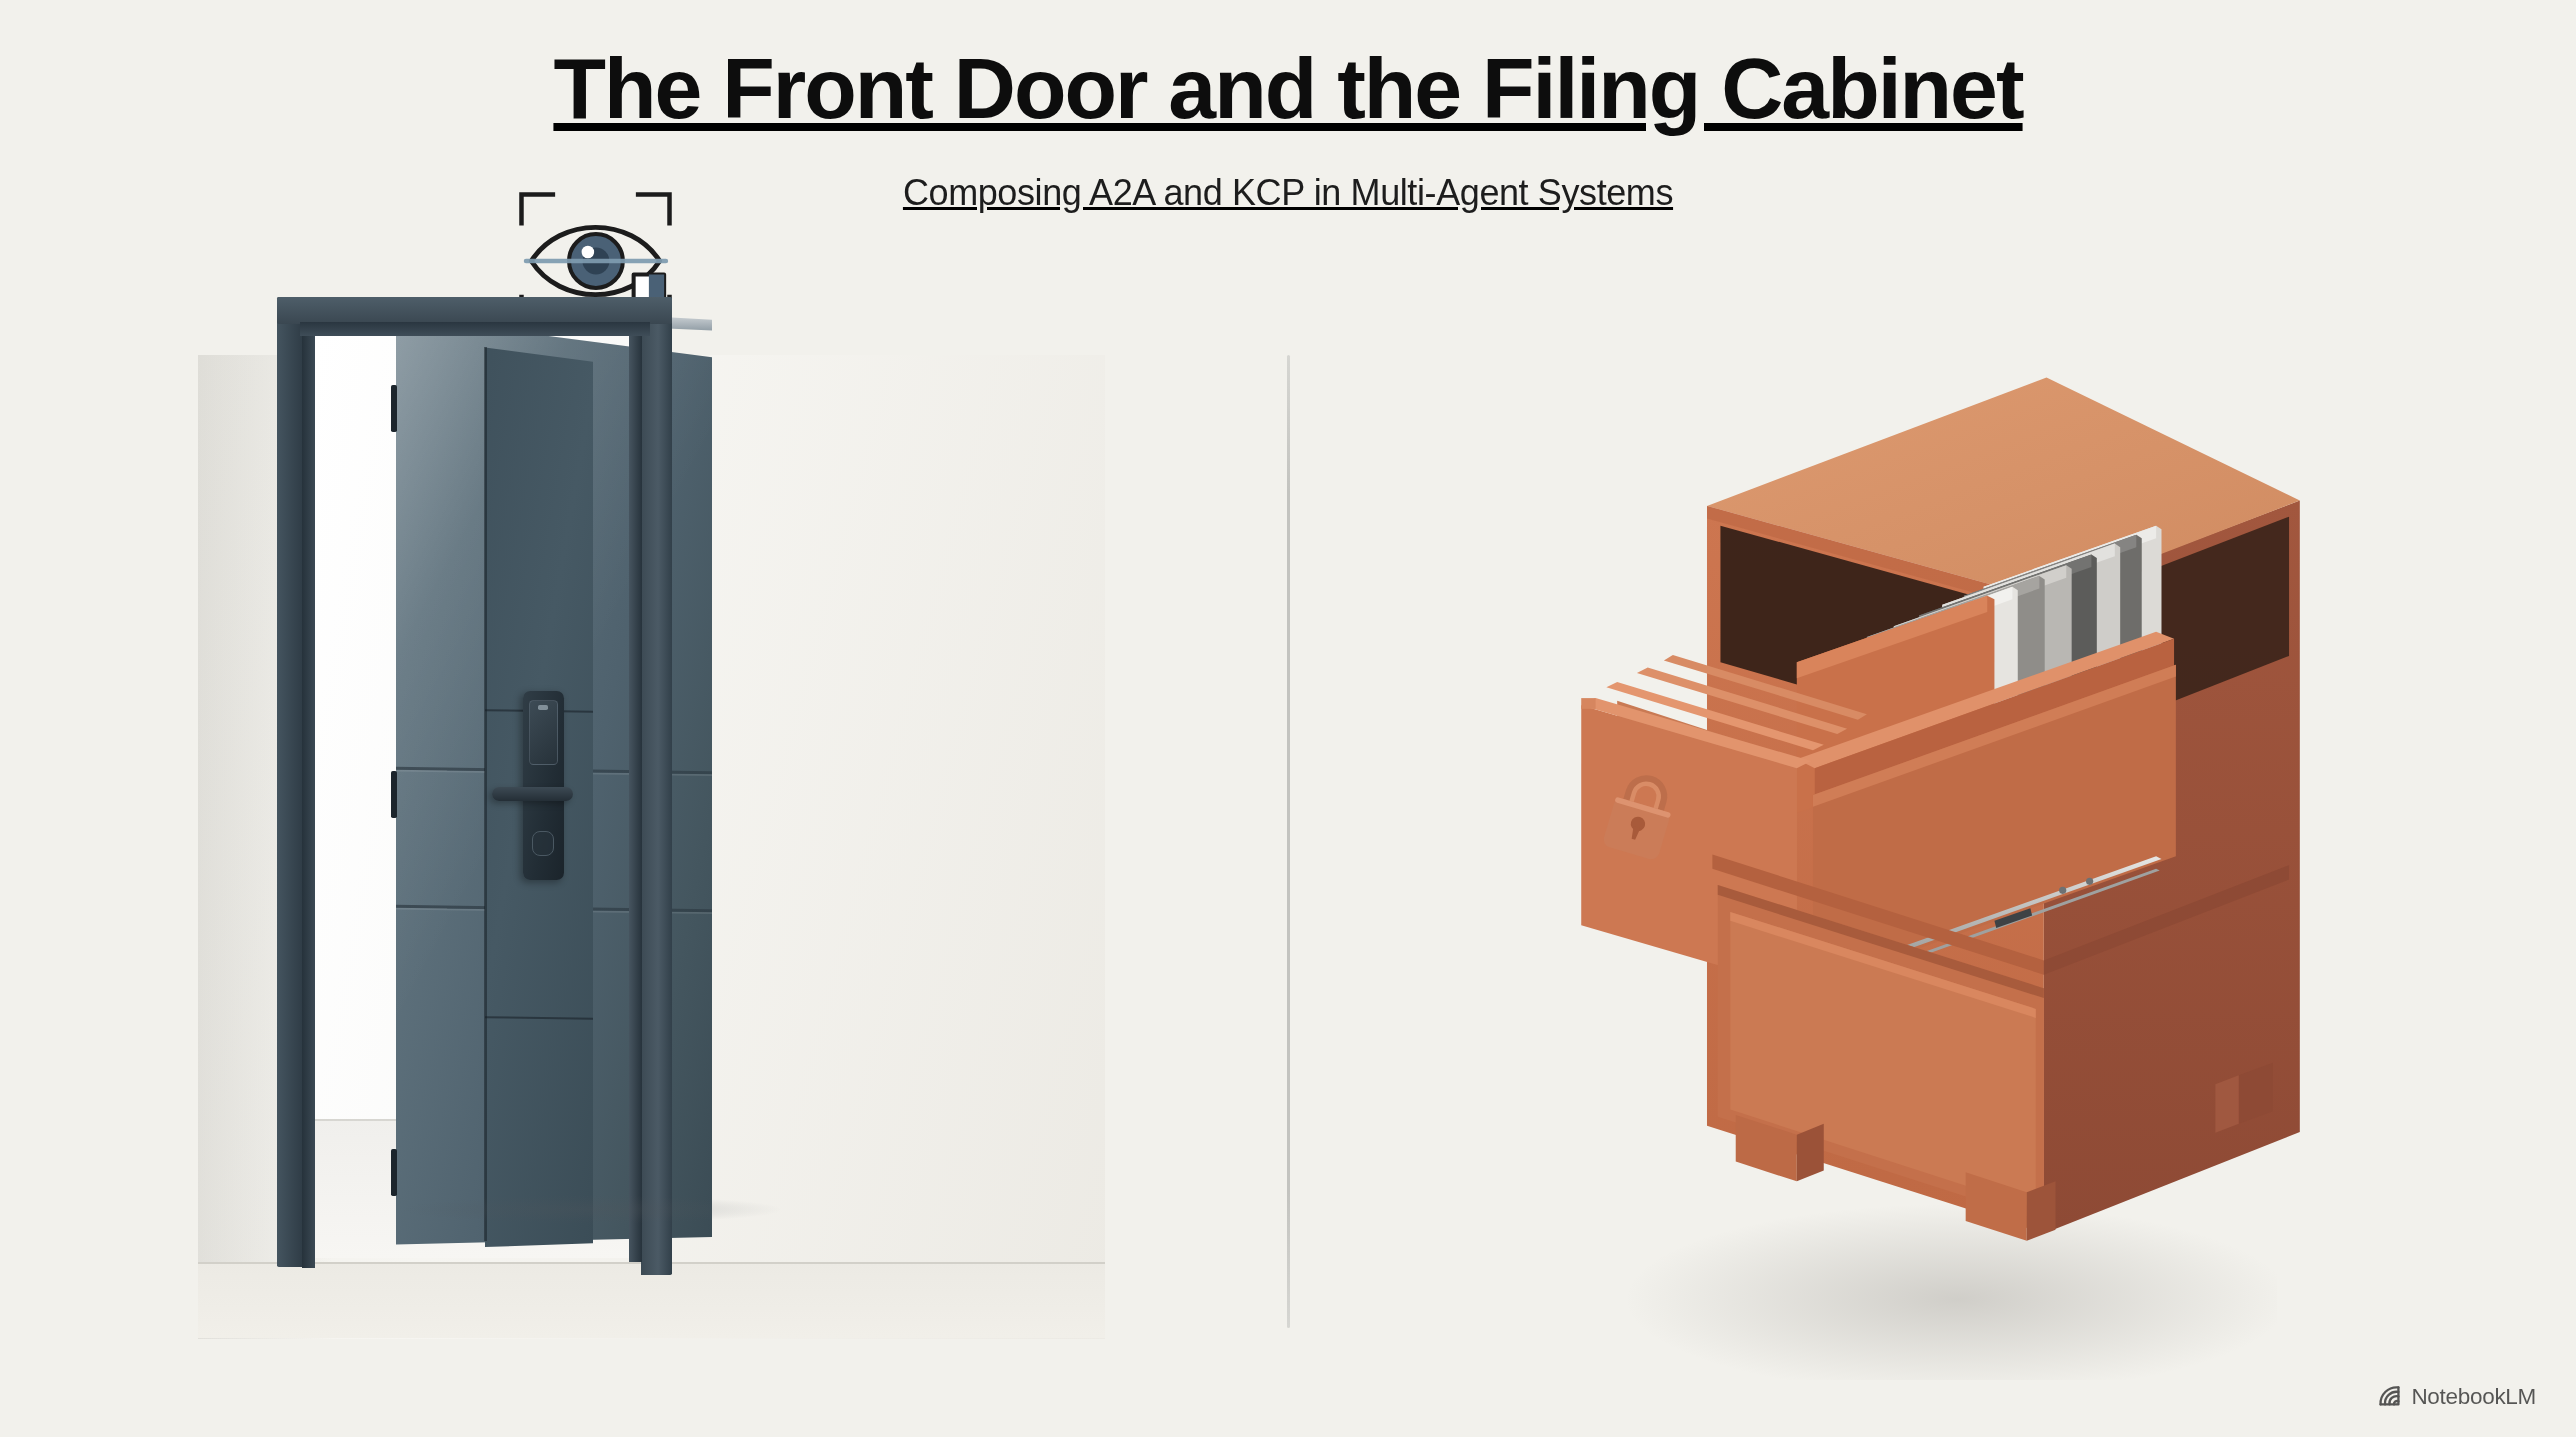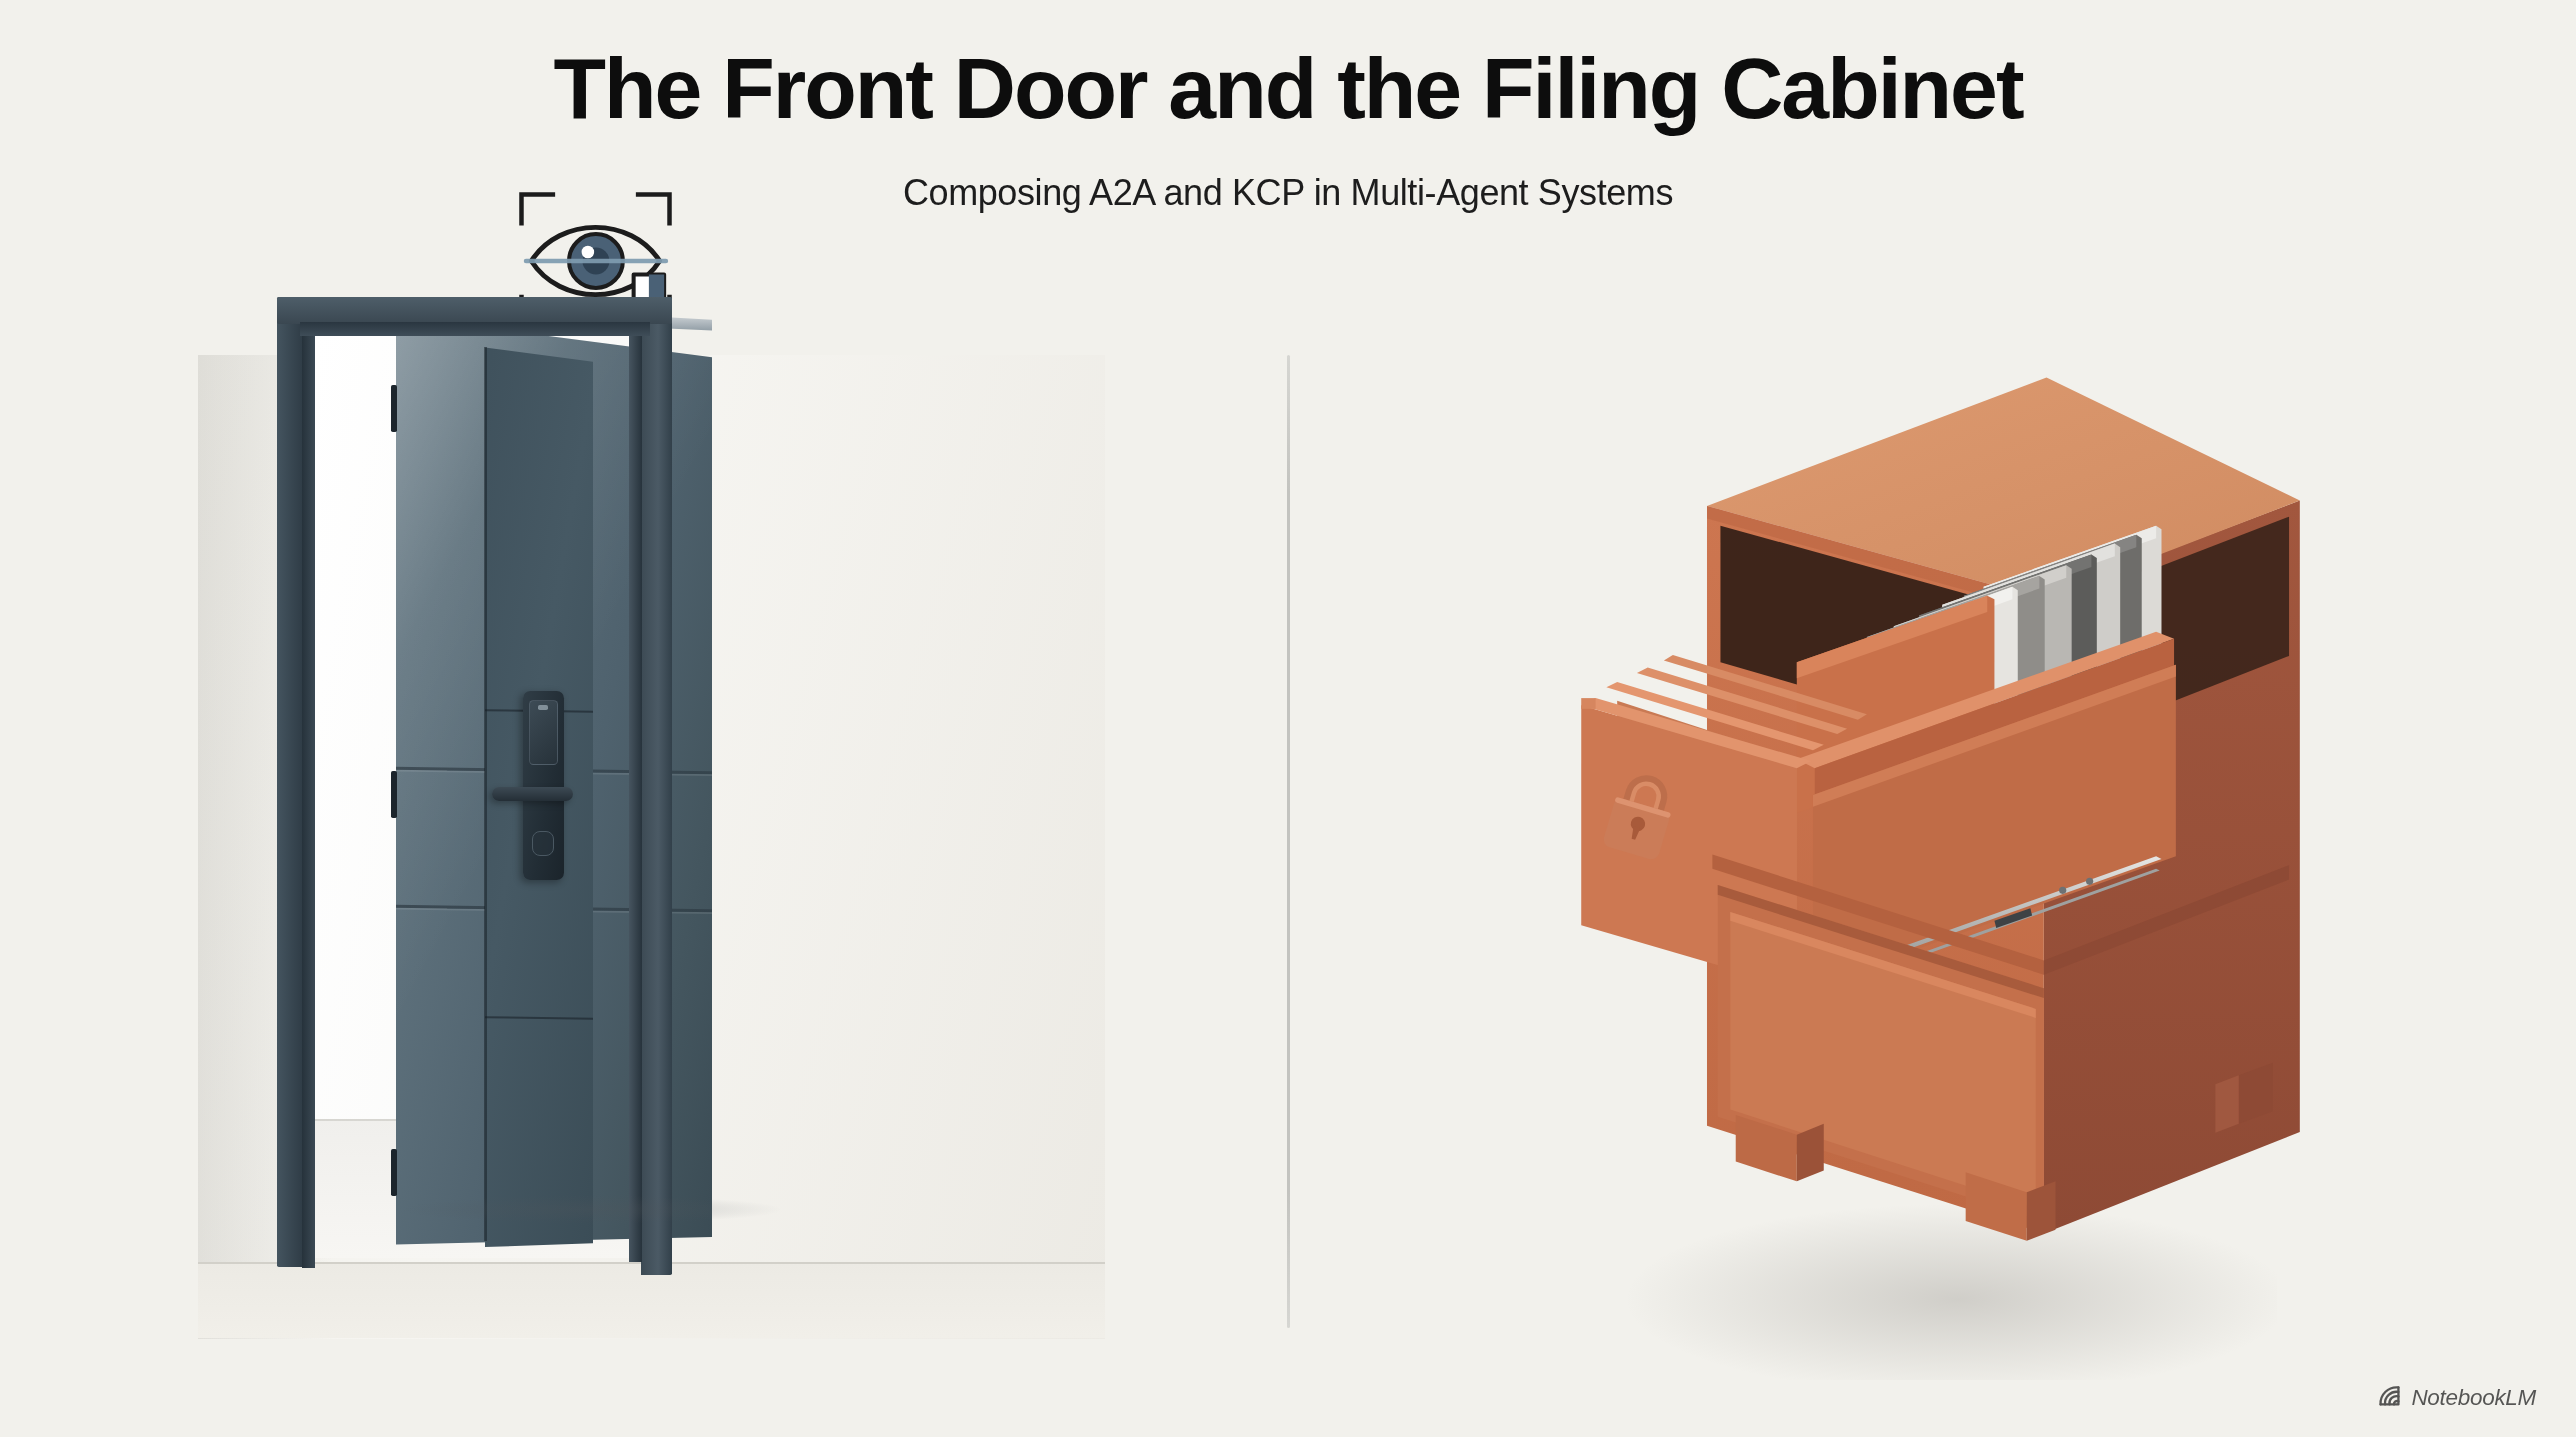--- a/index.html
+++ b/index.html
@@ -14,7 +14,7 @@
   .slide{position:absolute;inset:0;background:#f2f1ec;}
 
   
-  .header{position:absolute;left:0;right:0;top:43px;text-align:center;}
+  .header{position:absolute;left:0;right:0;top:43px;text-align:center;text-decoration:underline;}
   .title{
     font-size:86px;font-weight:700;color:#0d0d0d;
     letter-spacing:-2px;line-height:1.05;margin:0;

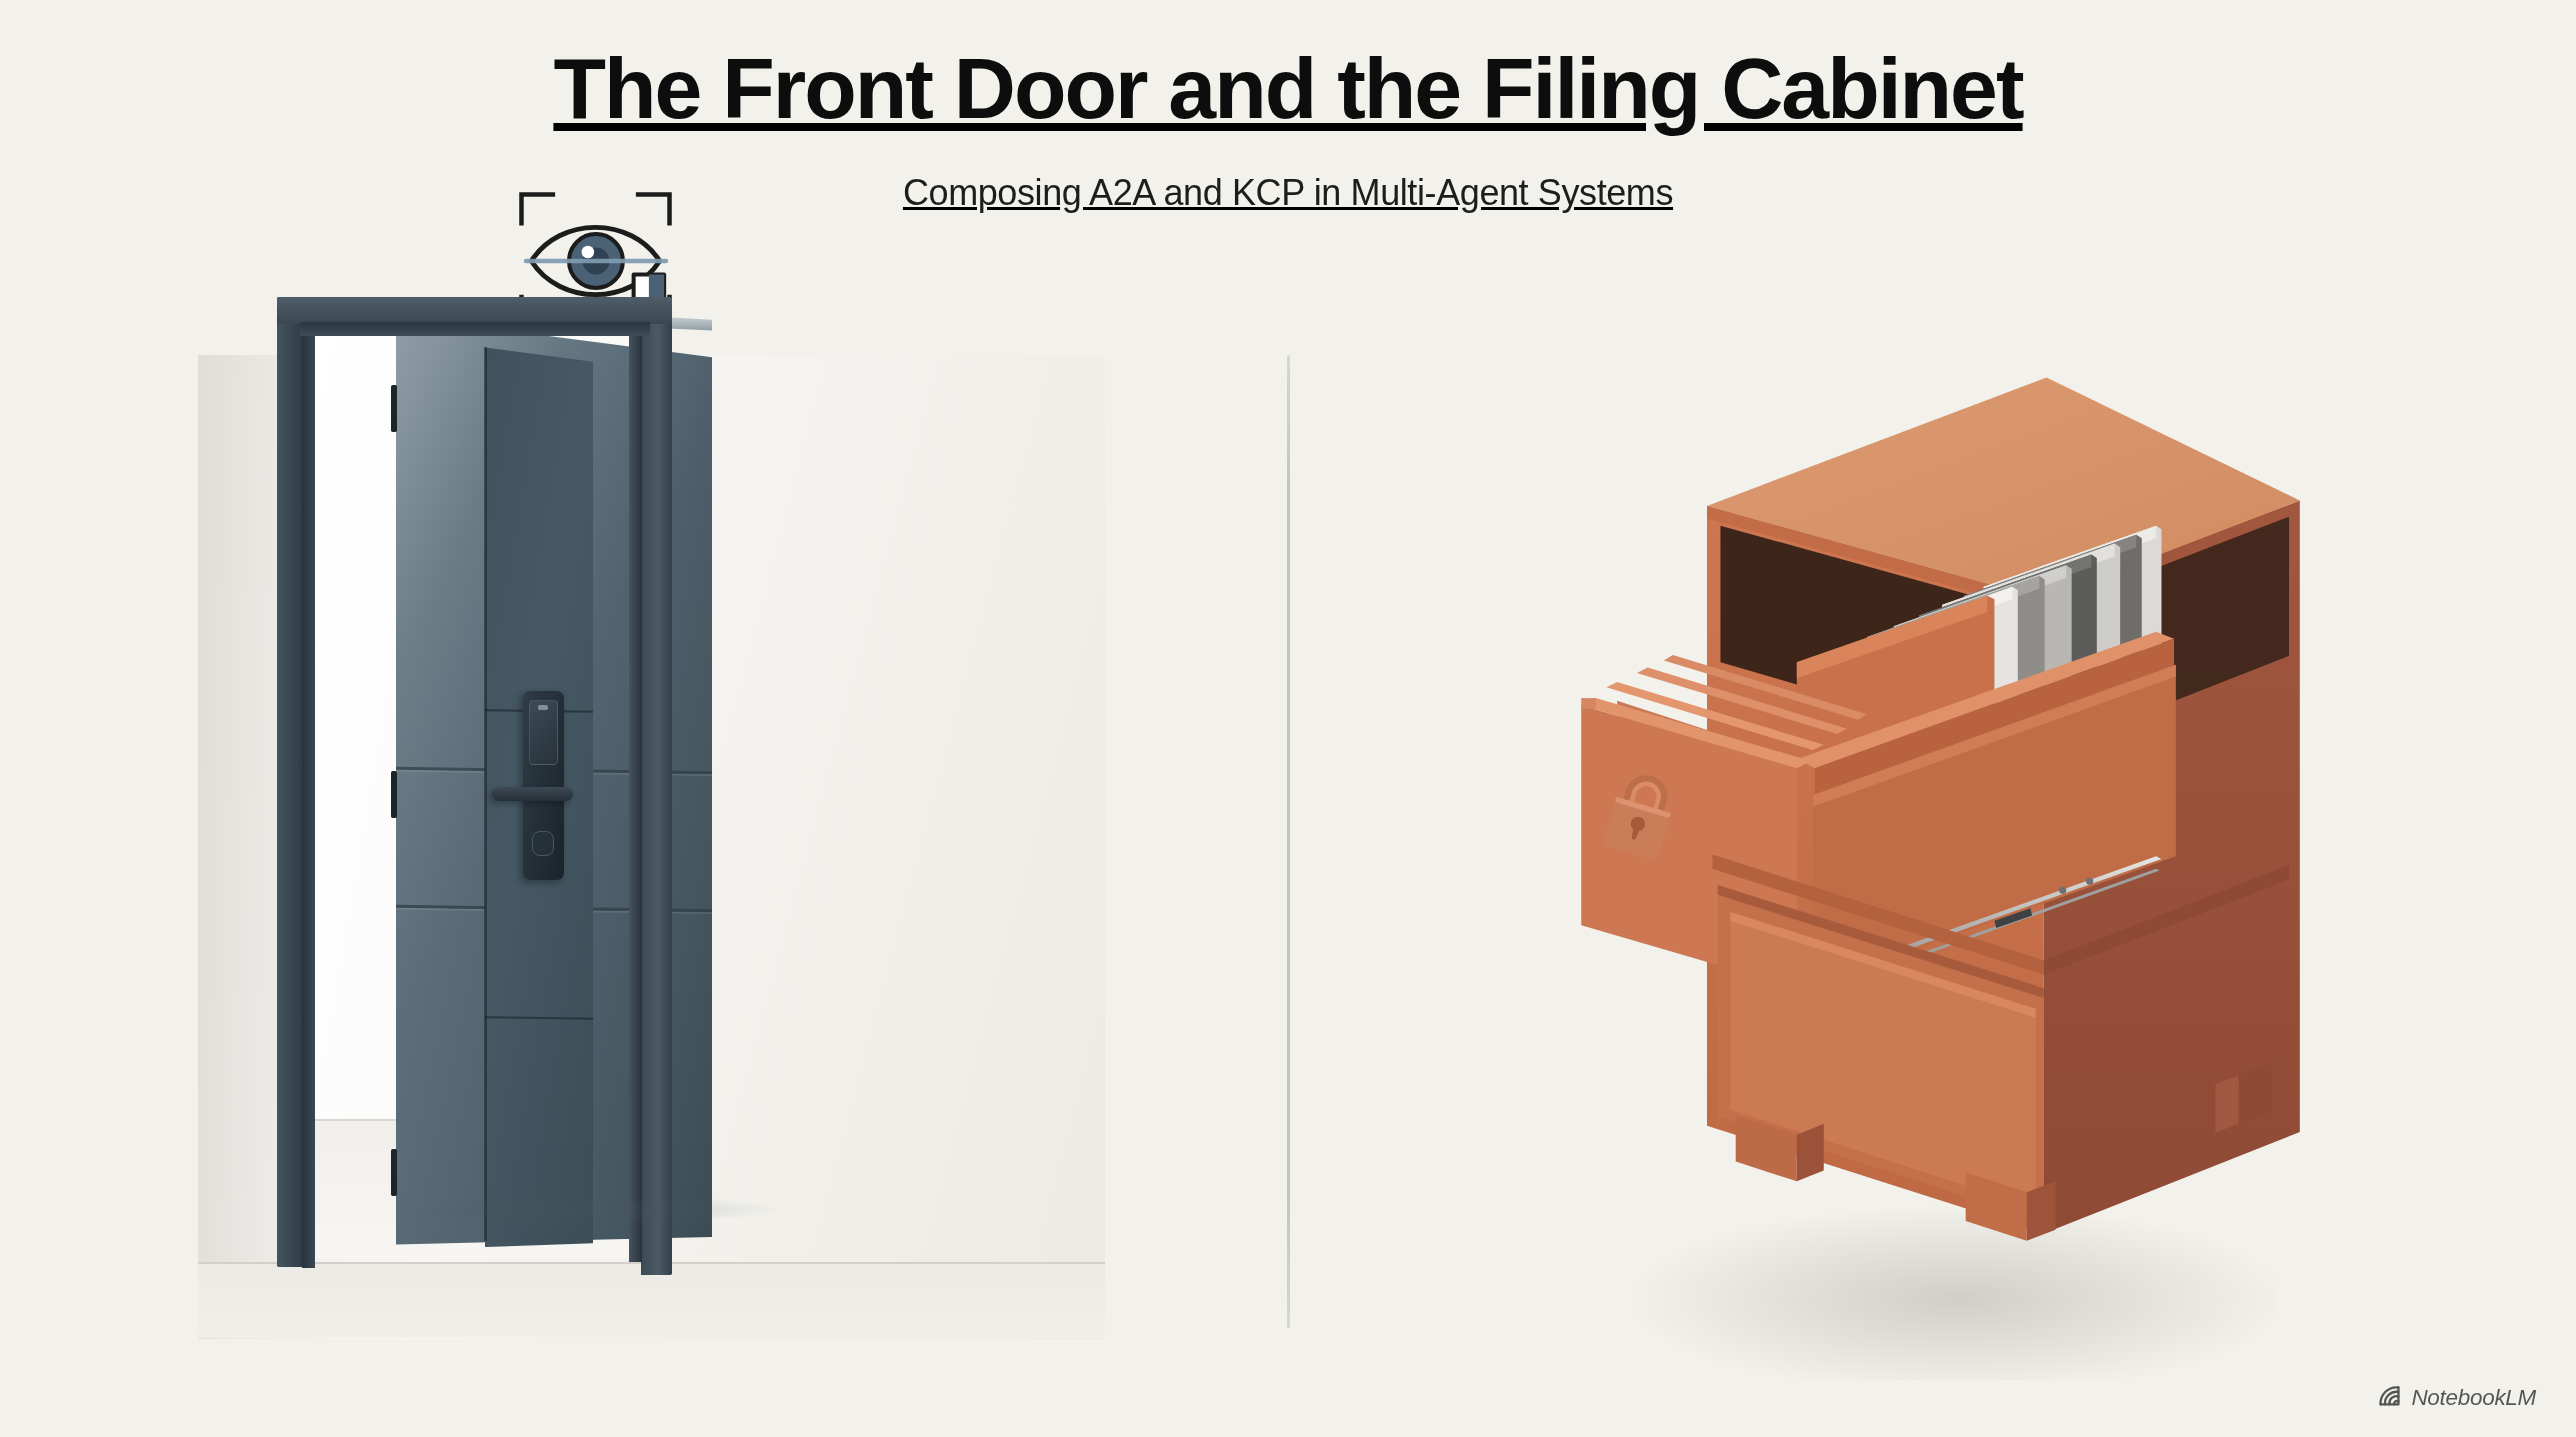--- a/index.html
+++ b/index.html
@@ -199,9 +199,8 @@
   
   .watermark{
     position:absolute;right:40px;bottom:27px;
-    display:flex;align-items:flex-end;gap:9px;
+    display:flex;align-items:center;gap:9px;
     opacity:.72;
-    font-style:italic;
   }
   .wm-text{font-size:22.5px;color:#1a1a1a;letter-spacing:-0.3px;font-weight:400;}
 </style>

